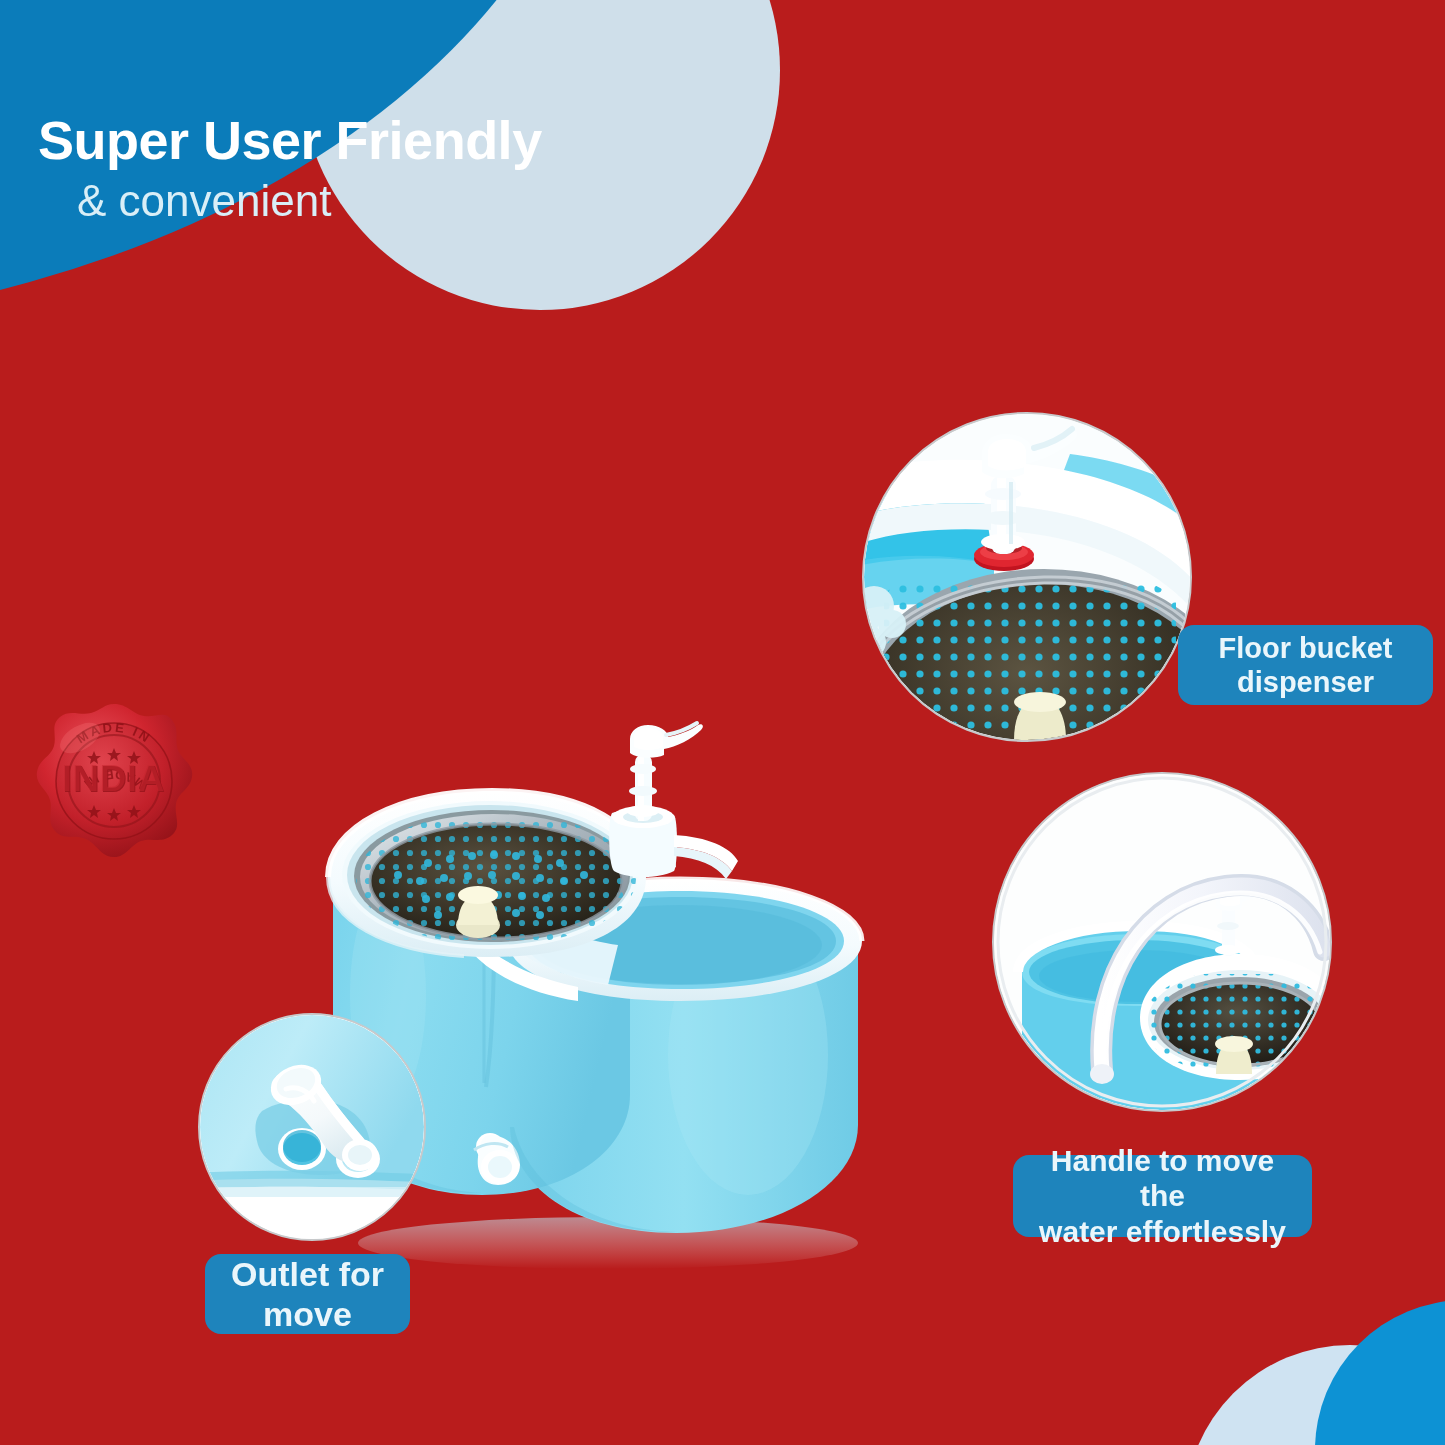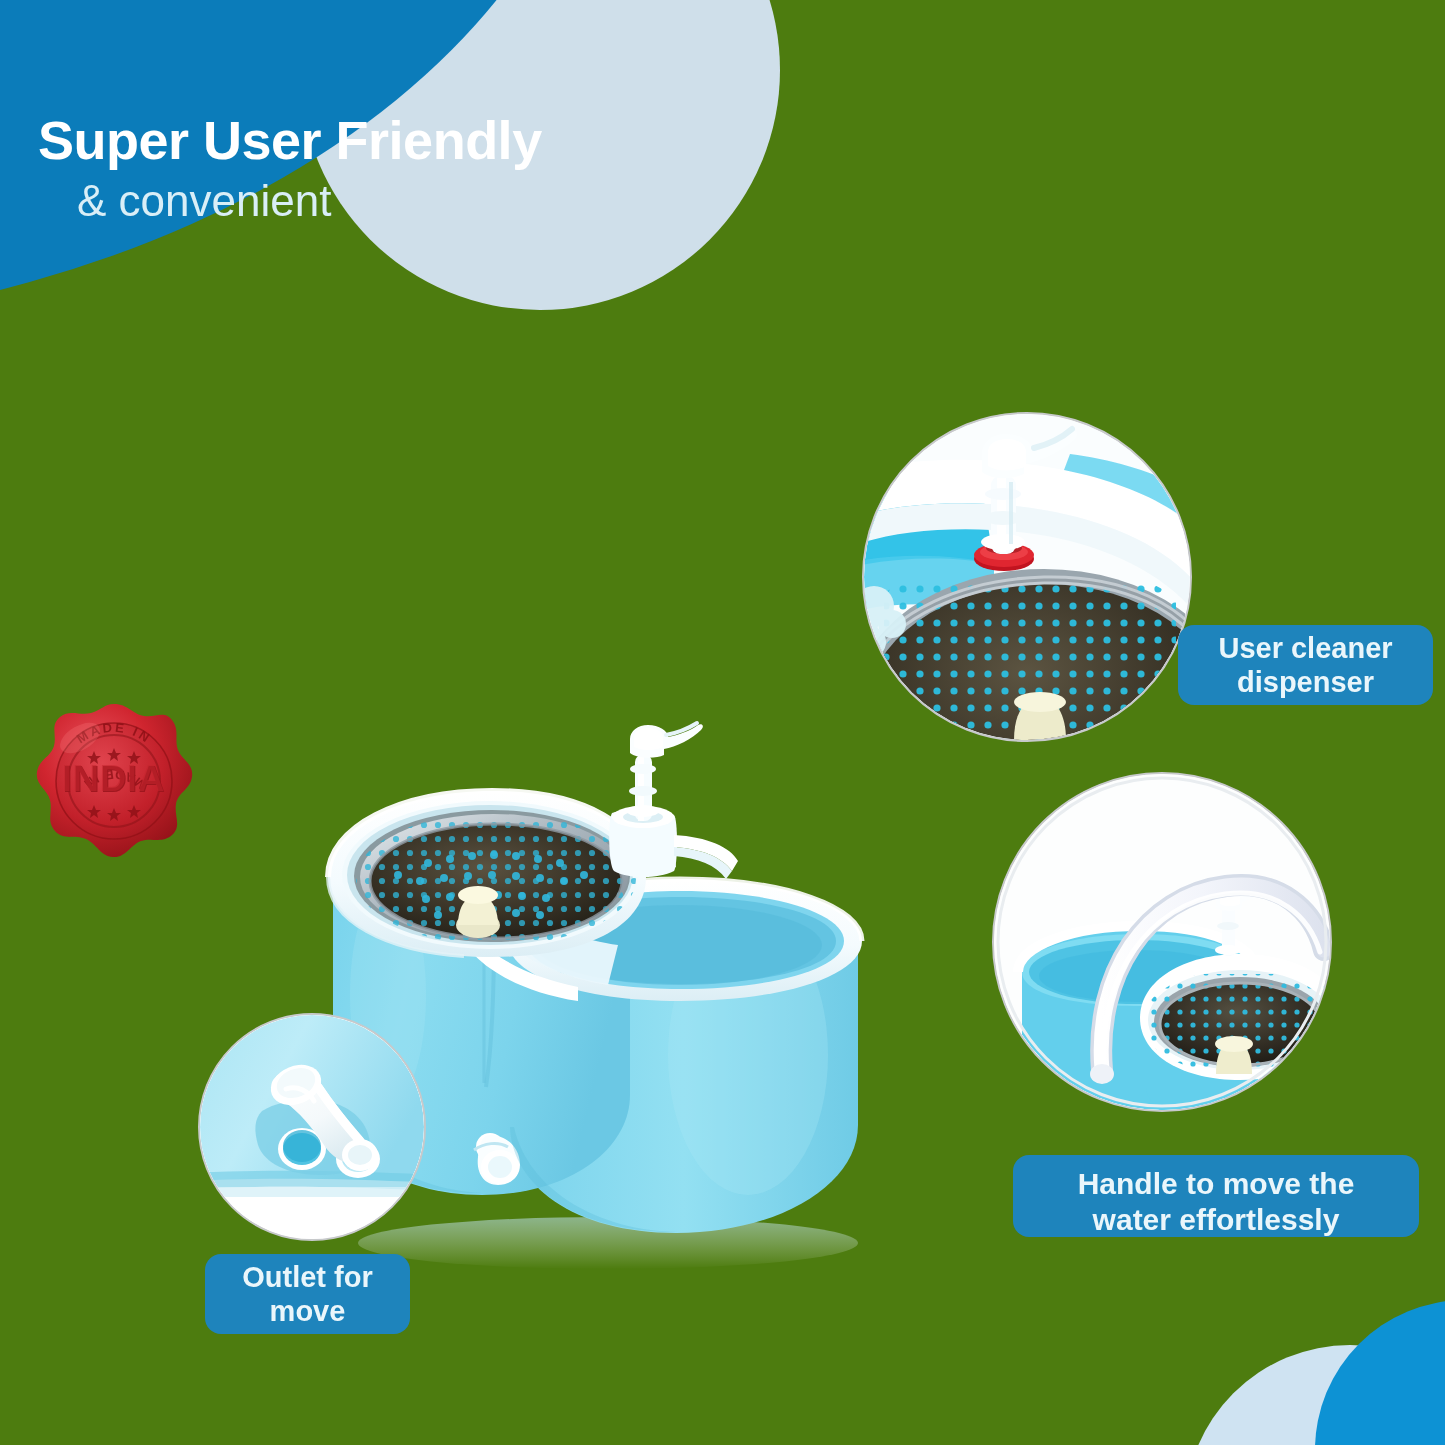--- a/index.html
+++ b/index.html
@@ -14,7 +14,7 @@
     position: relative;
     width: 1445px;
     height: 1445px;
-    background: #4d7c0f;
+    background: #b91c1c;
     overflow: hidden;
   }
 

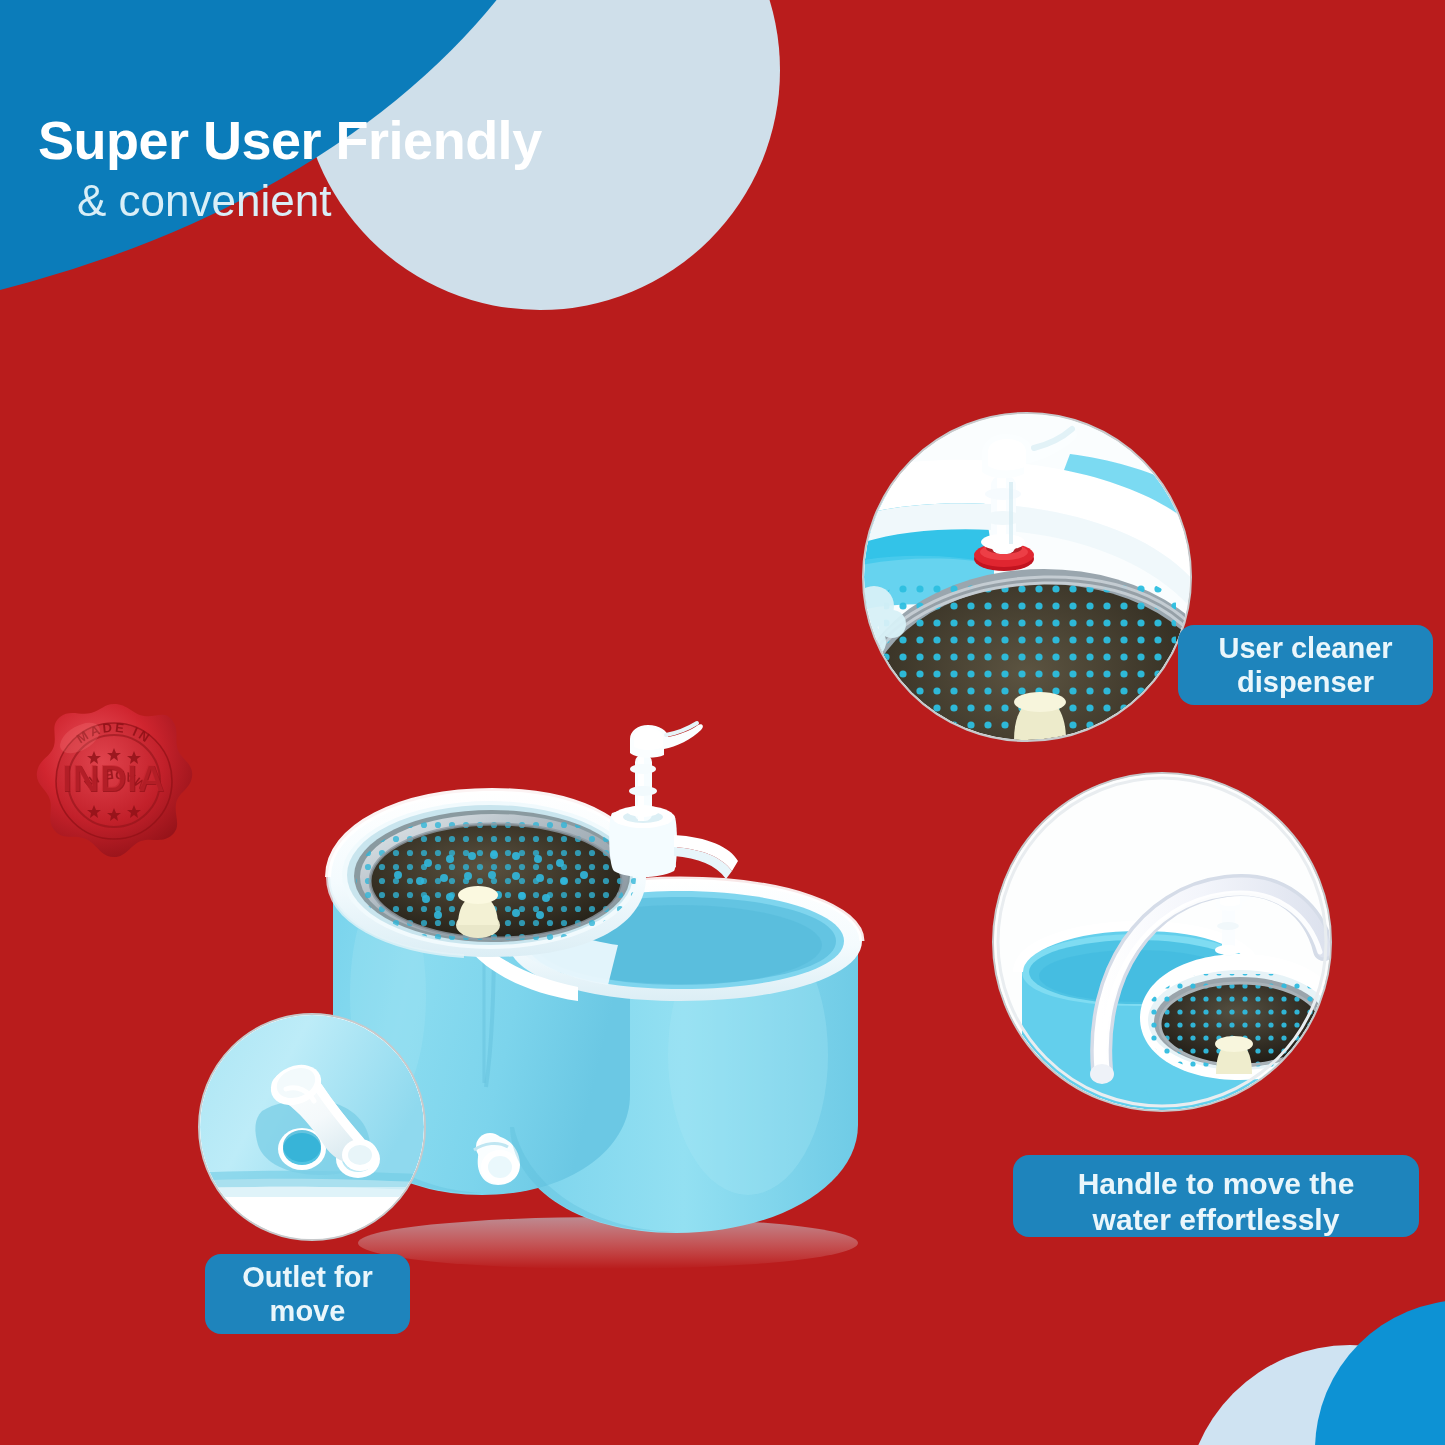--- a/index.html
+++ b/index.html
@@ -618,7 +618,7 @@
 
   <div class="pill pill-dispenser">
     <div>
-      <span>User cleaner</span>
+      <span>Floor bucket</span>
       <span>dispenser</span>
     </div>
   </div>

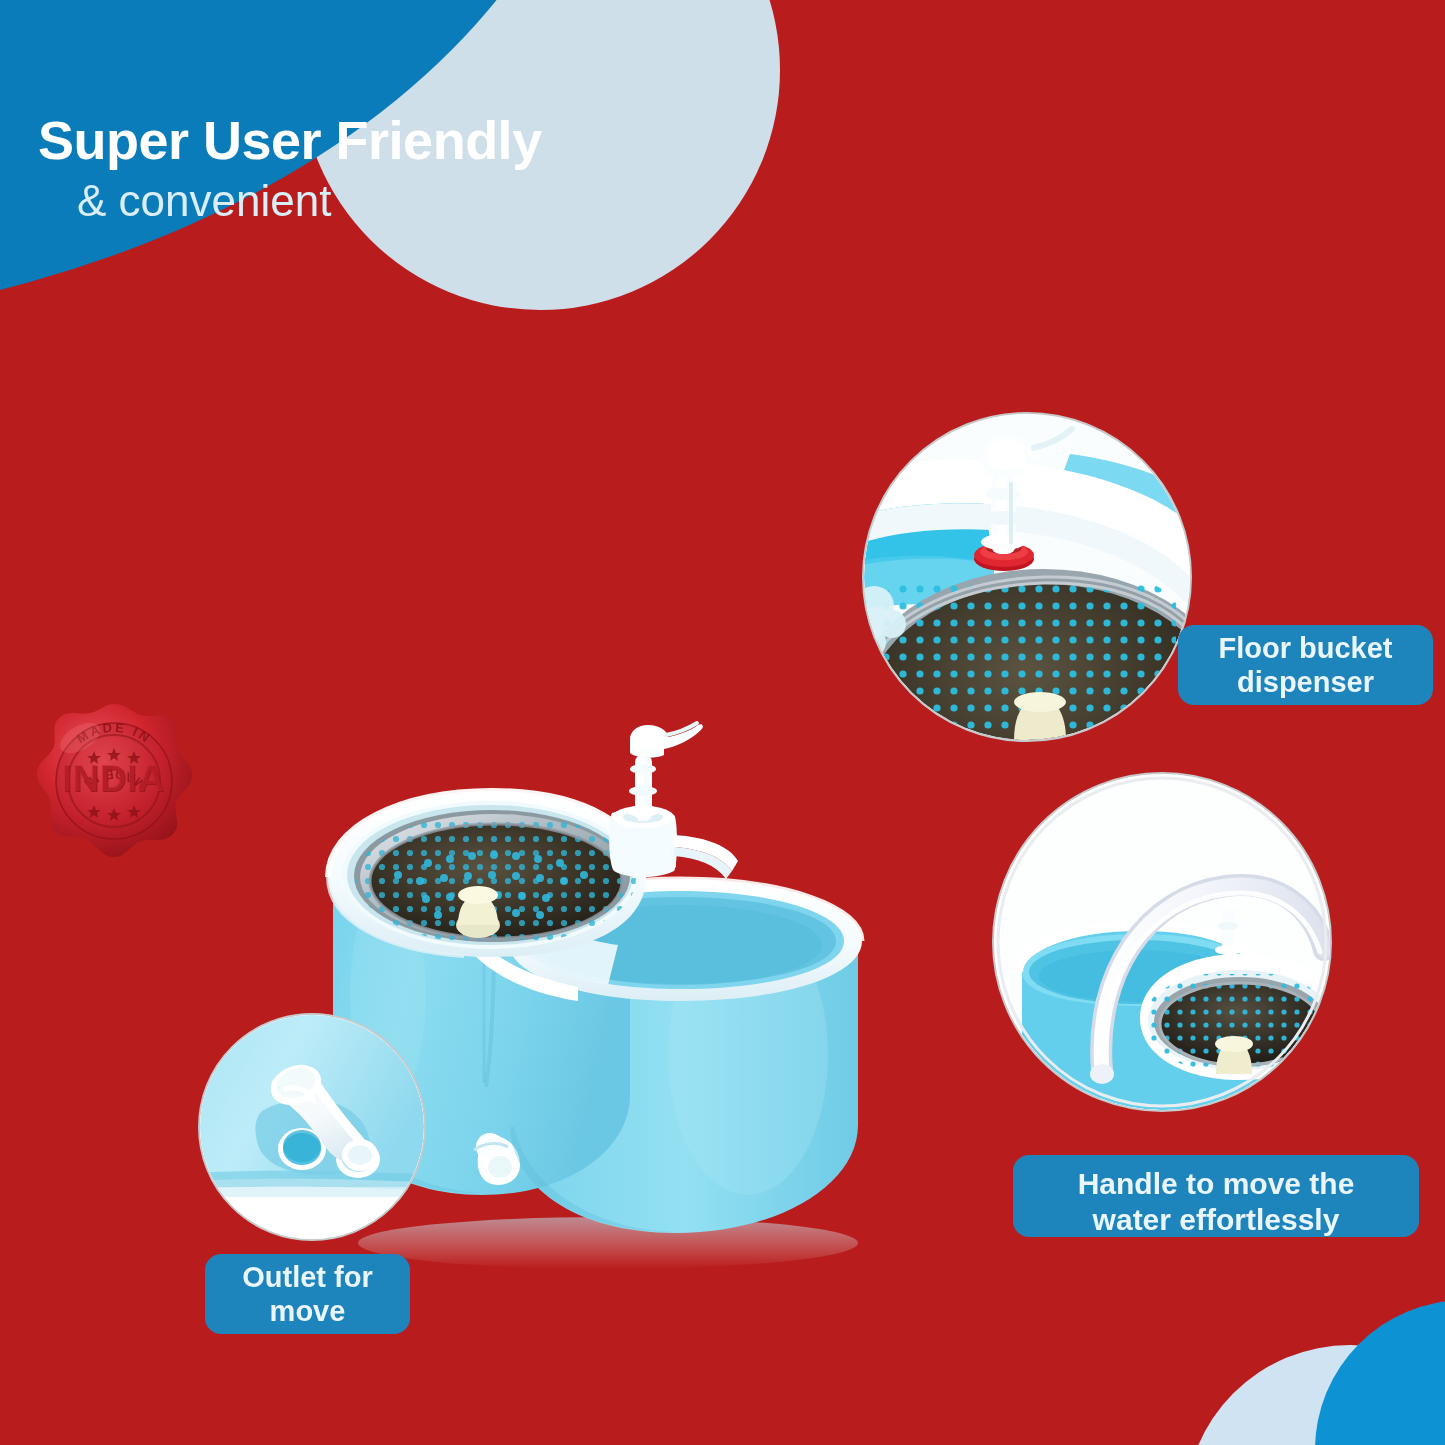--- a/index.html
+++ b/index.html
@@ -142,10 +142,9 @@
   }
   .pill-handle {
     left: 1013px; top: 1155px;
-    width: 406px; height: 82px;
+    width: 299px; height: 82px;
     font-size: 30px;
     padding: 0 12px;
-    align-items: flex-end;
   }
   .pill-outlet {
     left: 205px; top: 1254px;

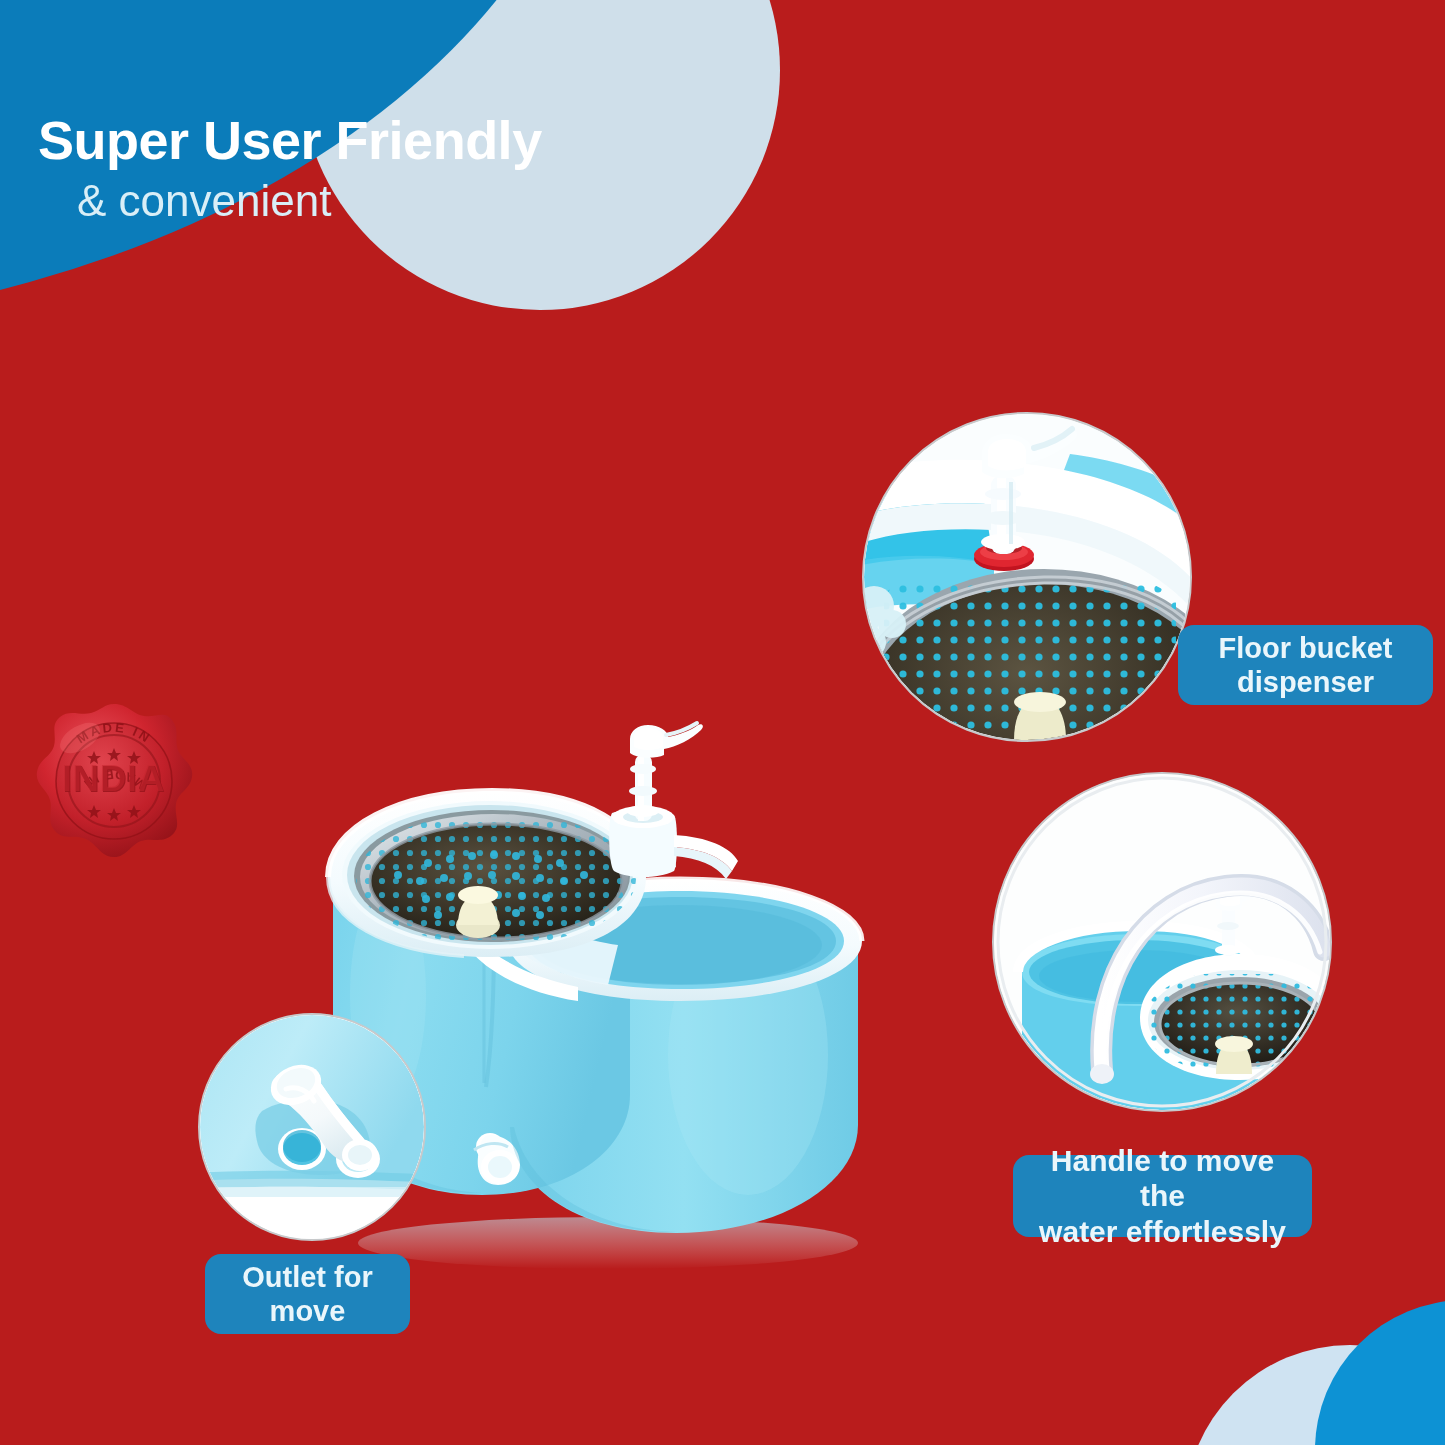--- a/index.html
+++ b/index.html
@@ -149,7 +149,7 @@
   .pill-outlet {
     left: 205px; top: 1254px;
     width: 205px; height: 80px;
-    font-size: 29px;
+    font-size: 34px;
     padding: 0 12px;
   }
   .pill span { display: block; }

